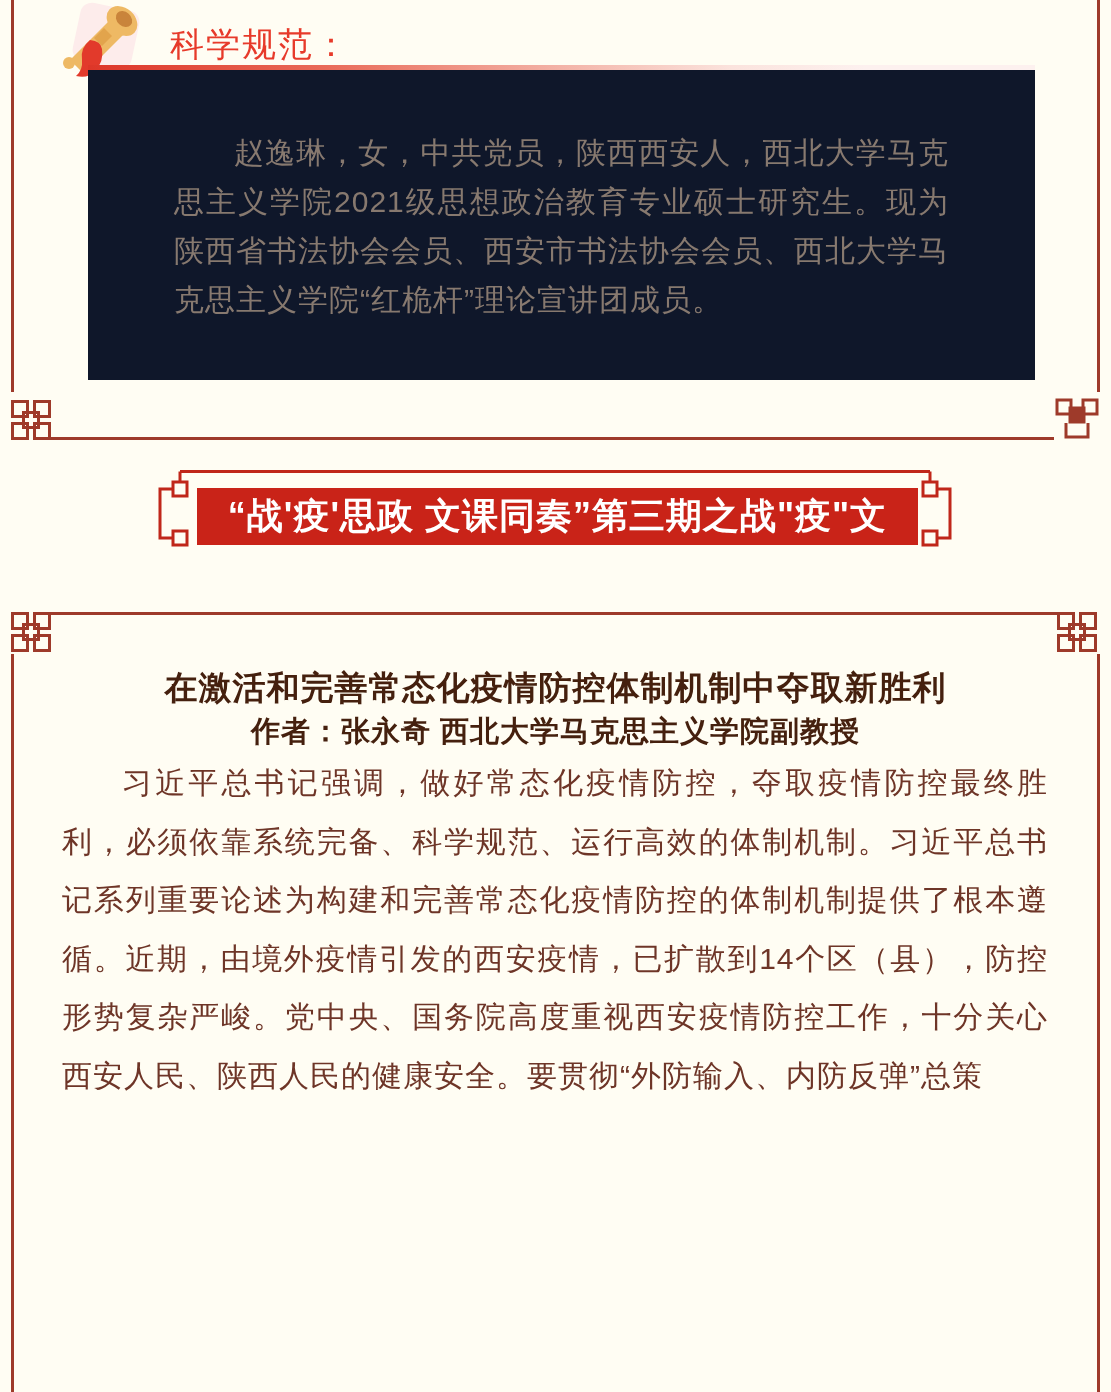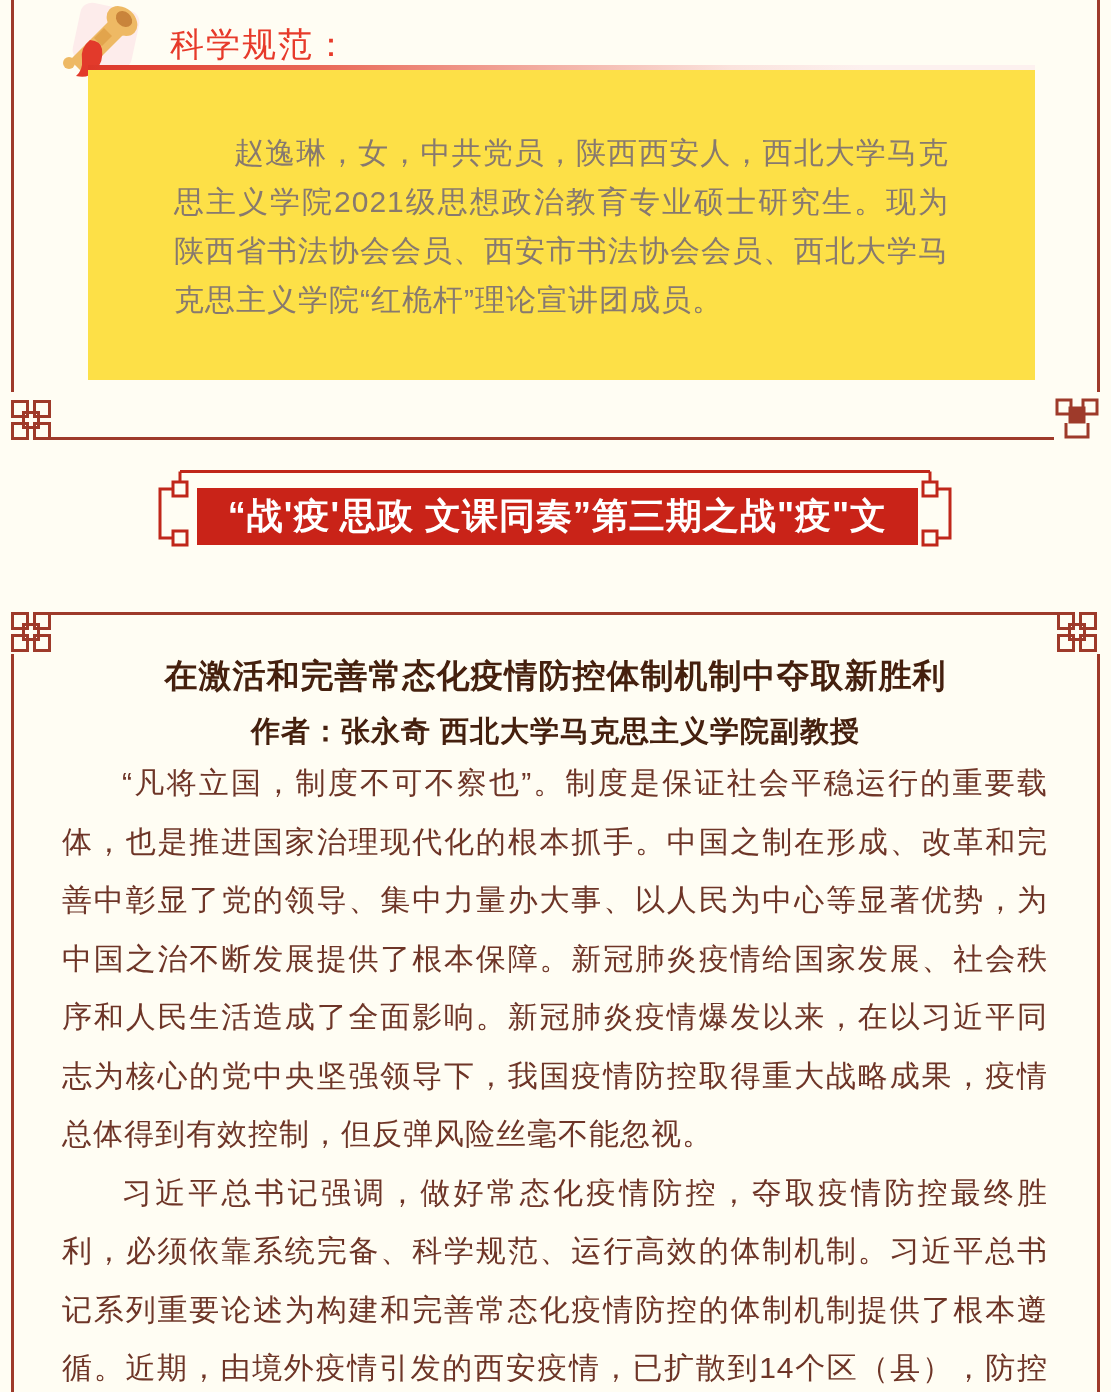--- a/index.html
+++ b/index.html
@@ -33,7 +33,7 @@
     background:linear-gradient(90deg,#dd3628 0%,#e96a58 25%,#f3b3a7 50%,#fbe3dd 68%,#fdf1ef 82%);
   }
   .speaker-panel{
-    left:88px;top:70px;width:947px;height:310px;background:#fde047;
+    left:88px;top:70px;width:947px;height:310px;background:#0f172a;
   }
   .speaker-intro{
     margin:58px 86px 0 86px;

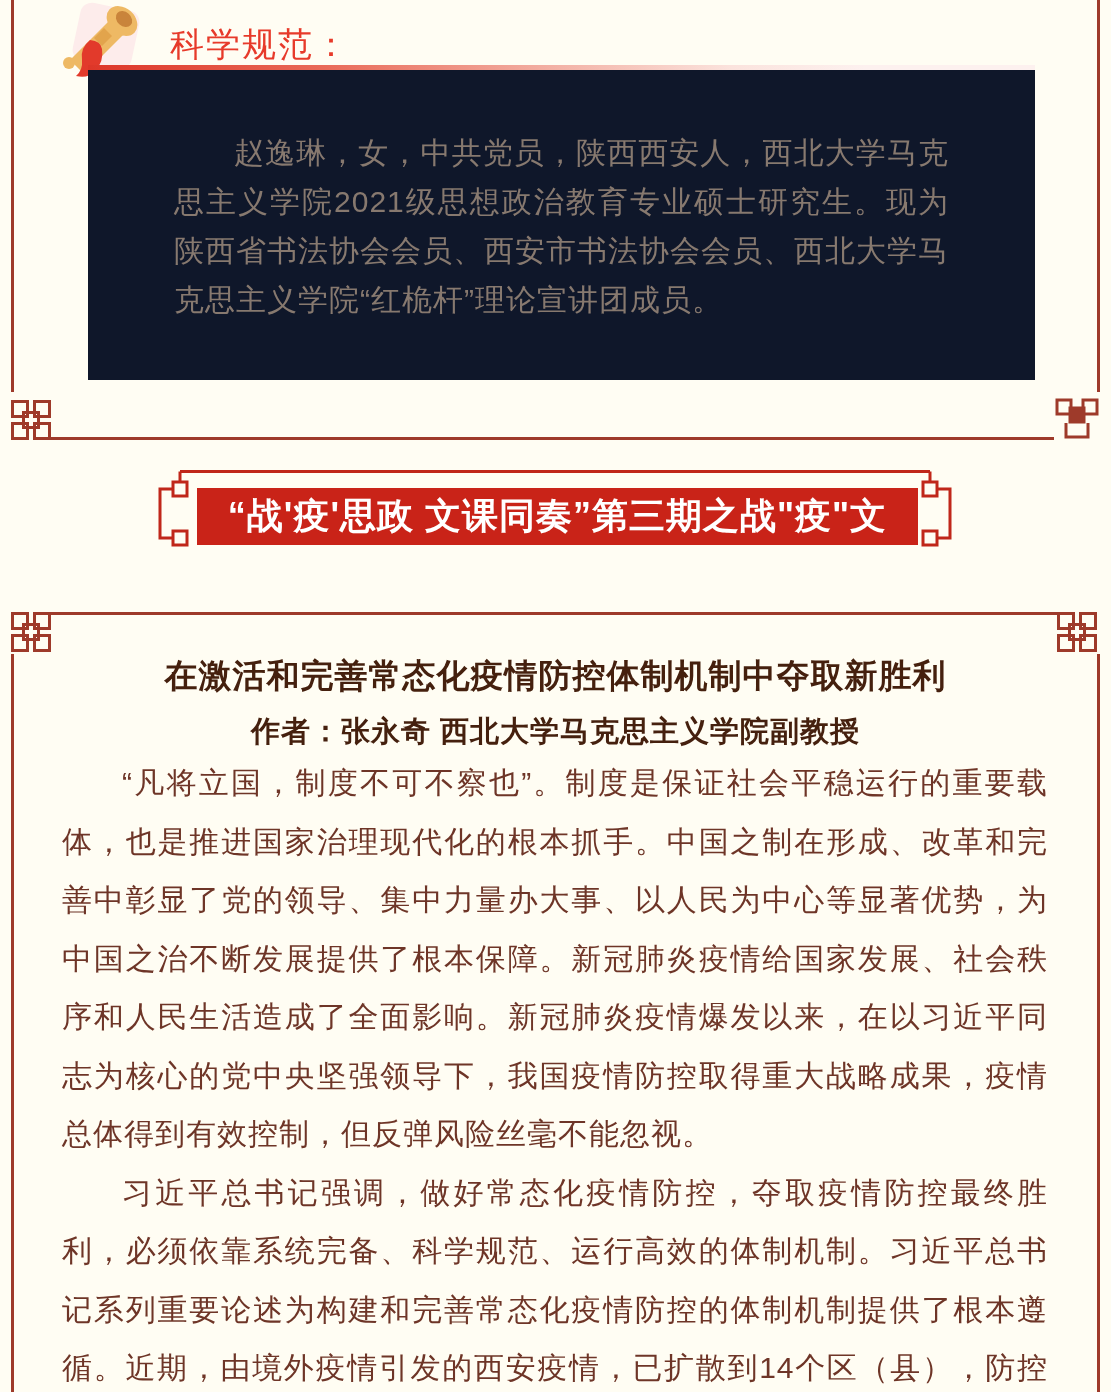--- a/index.html
+++ b/index.html
@@ -147,7 +147,7 @@
   </g>
 </svg>
 
-<h1 class="abs article-title" style="margin:0;">在激活和完善常态化疫情防控体制机制中夺取新胜利</h1>
+<h1 class="abs article-title" style="margin:12px;">在激活和完善常态化疫情防控体制机制中夺取新胜利</h1>
 <div class="abs article-author">作者：张永奇 西北大学马克思主义学院副教授</div>
 
 <div class="abs article-body">

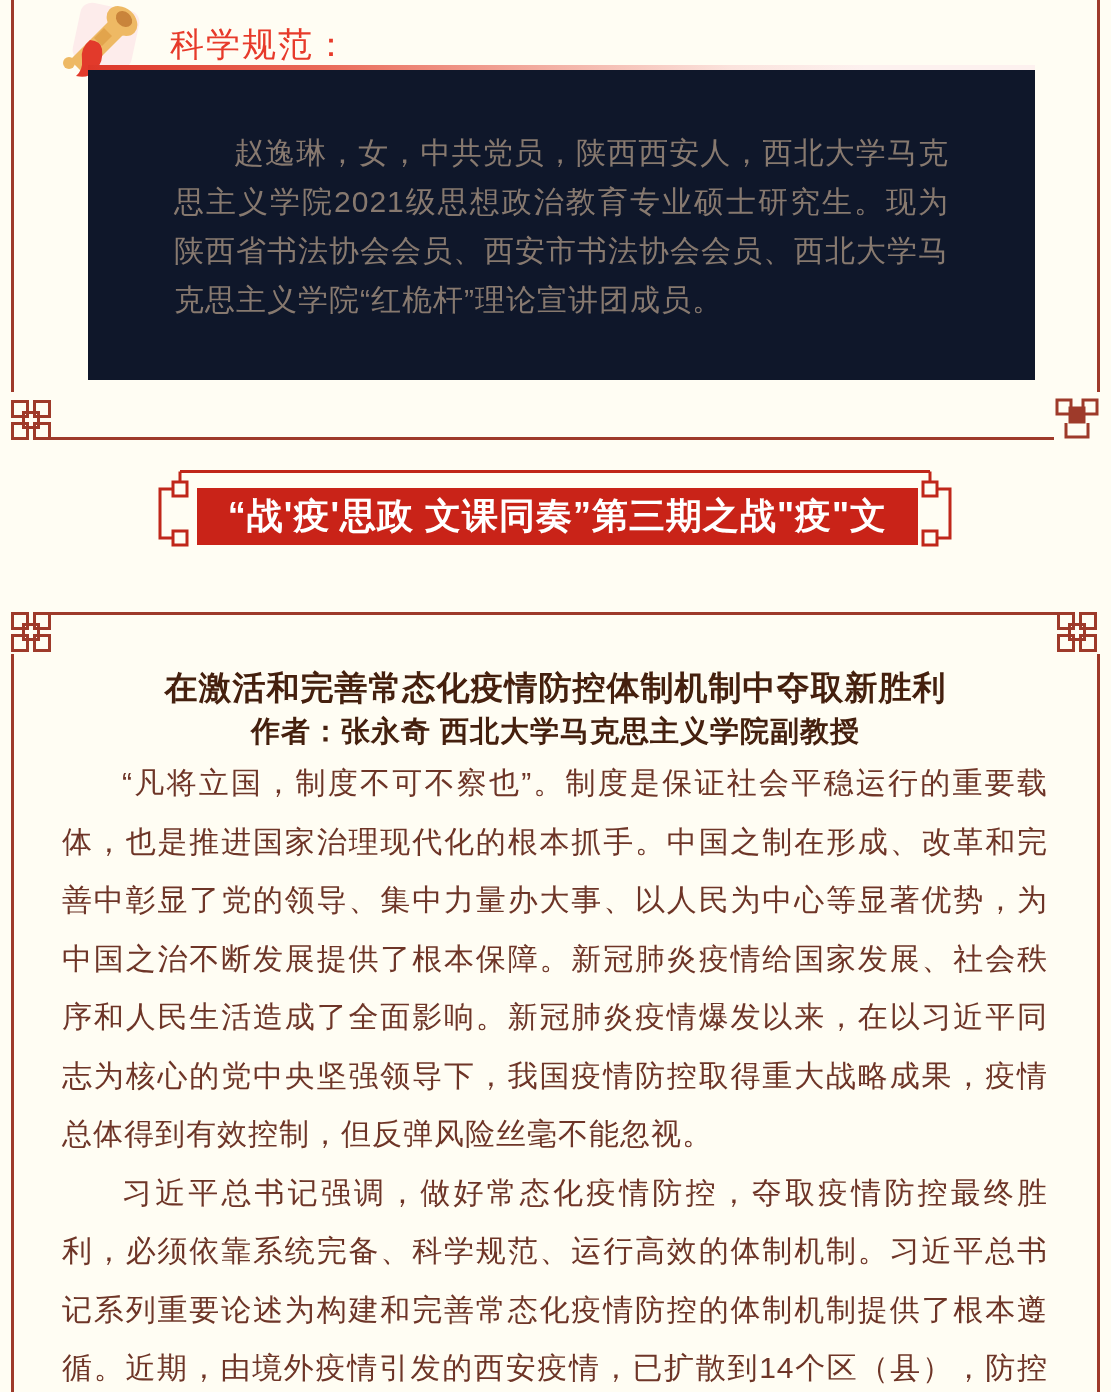--- a/index.html
+++ b/index.html
@@ -151,7 +151,6 @@
 <div class="abs article-author">作者：张永奇 西北大学马克思主义学院副教授</div>
 
 <div class="abs article-body">
-  <p>“凡将立国，制度不可不察也”。制度是保证社会平稳运行的重要载体，也是推进国家治理现代化的根本抓手。中国之制在形成、改革和完善中彰显了党的领导、集中力量办大事、以人民为中心等显著优势，为中国之治不断发展提供了根本保障。新冠肺炎疫情给国家发展、社会秩序和人民生活造成了全面影响。新冠肺炎疫情爆发以来，在以习近平同志为核心的党中央坚强领导下，我国疫情防控取得重大战略成果，疫情总体得到有效控制，但反弹风险丝毫不能忽视。</p>
   <p>习近平总书记强调，做好常态化疫情防控，夺取疫情防控最终胜利，必须依靠系统完备、科学规范、运行高效的体制机制。习近平总书记系列重要论述为构建和完善常态化疫情防控的体制机制提供了根本遵循。近期，由境外疫情引发的西安疫情，已扩散到14个区（县），防控形势复杂严峻。党中央、国务院高度重视西安疫情防控工作，十分关心西安人民、陕西人民的健康安全。要贯彻“外防输入、内防反弹”总策</p>
 </div>
 

